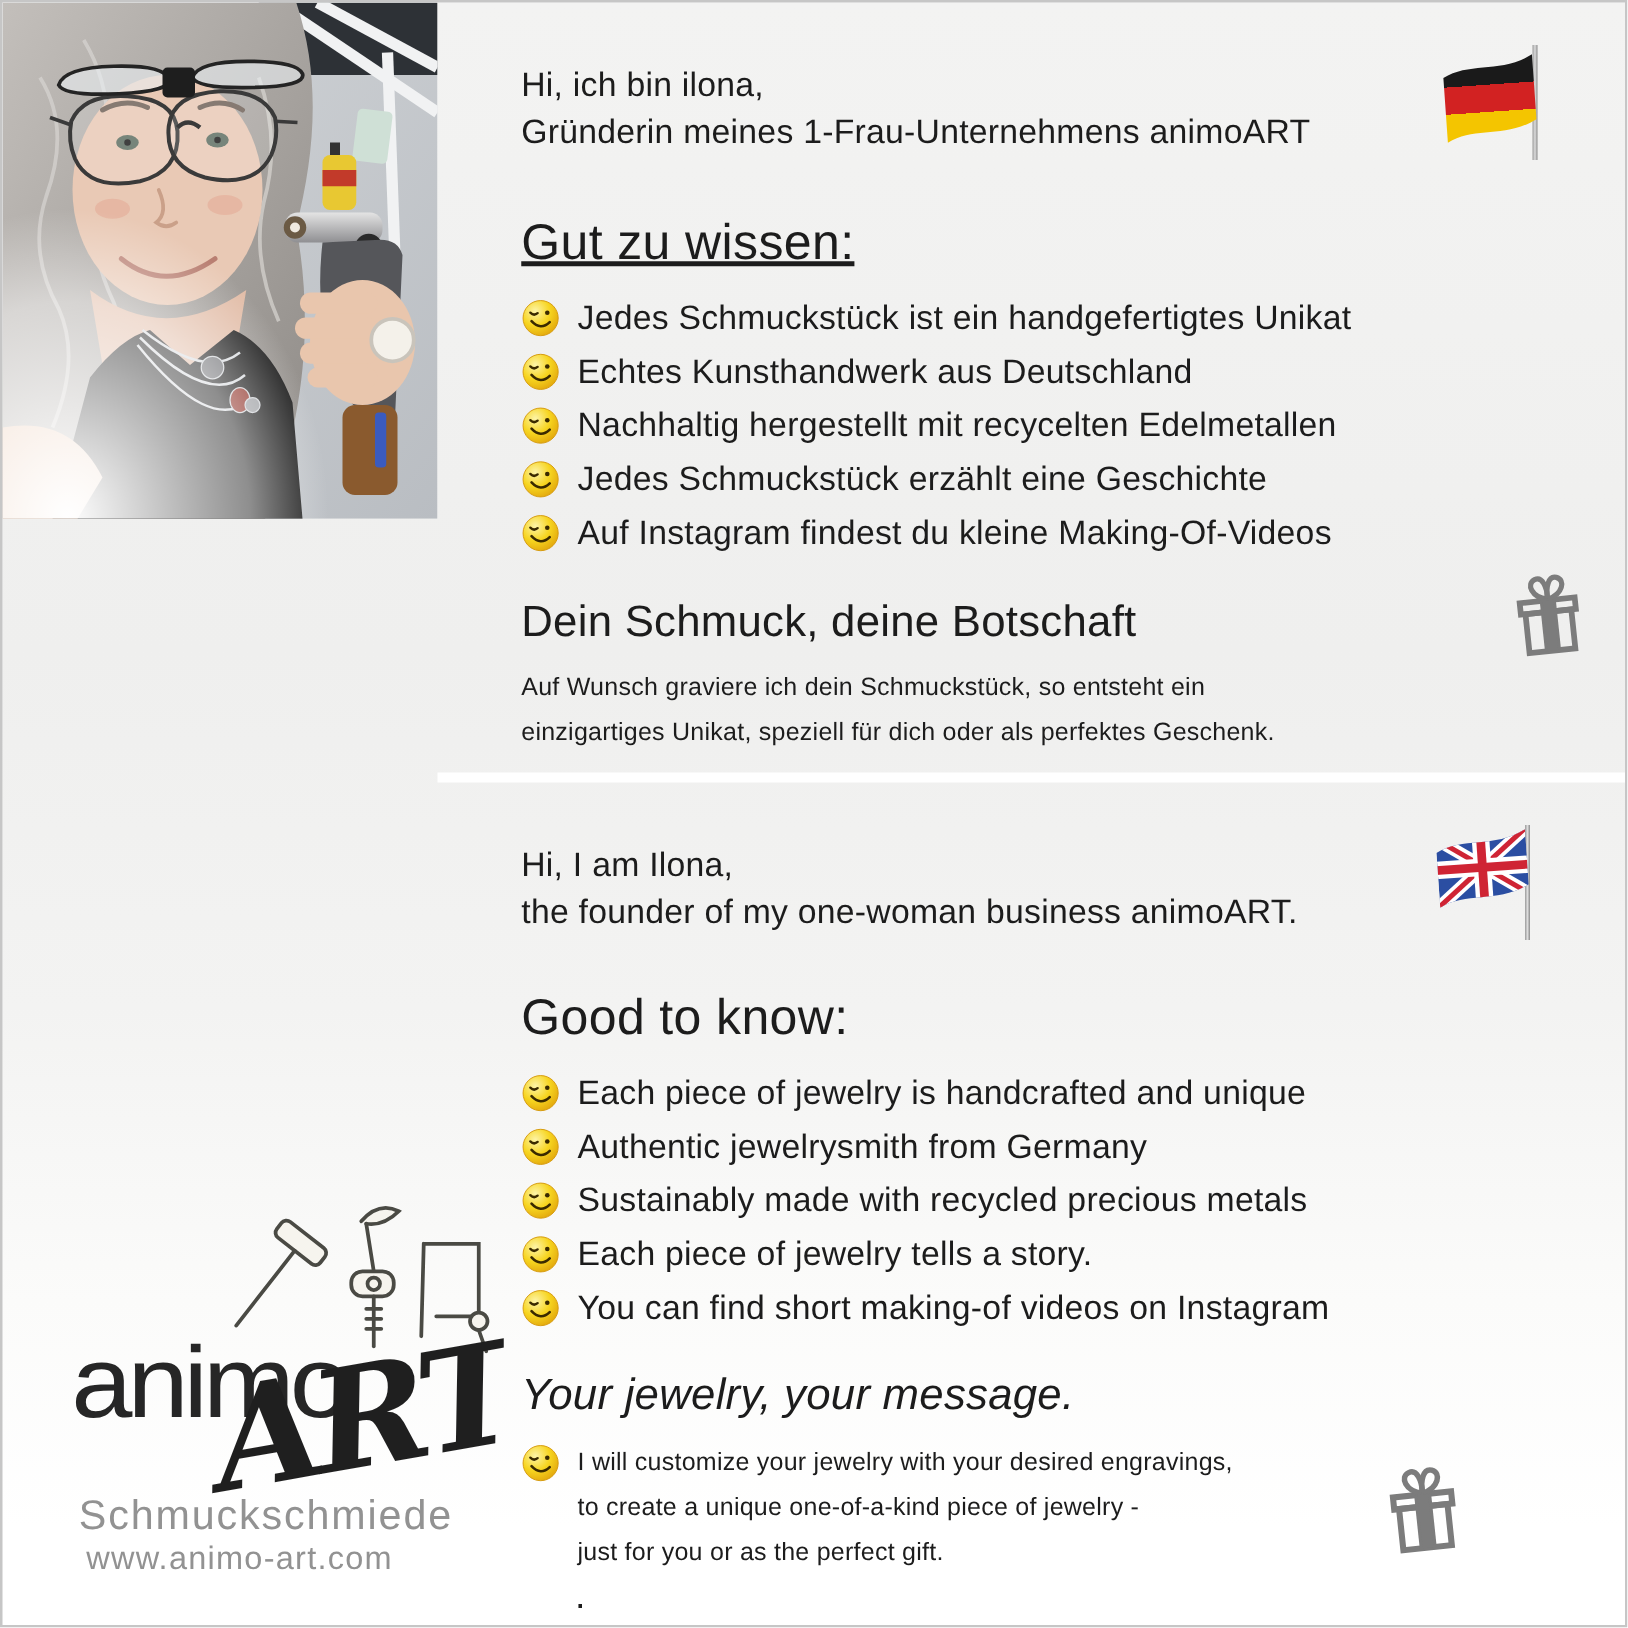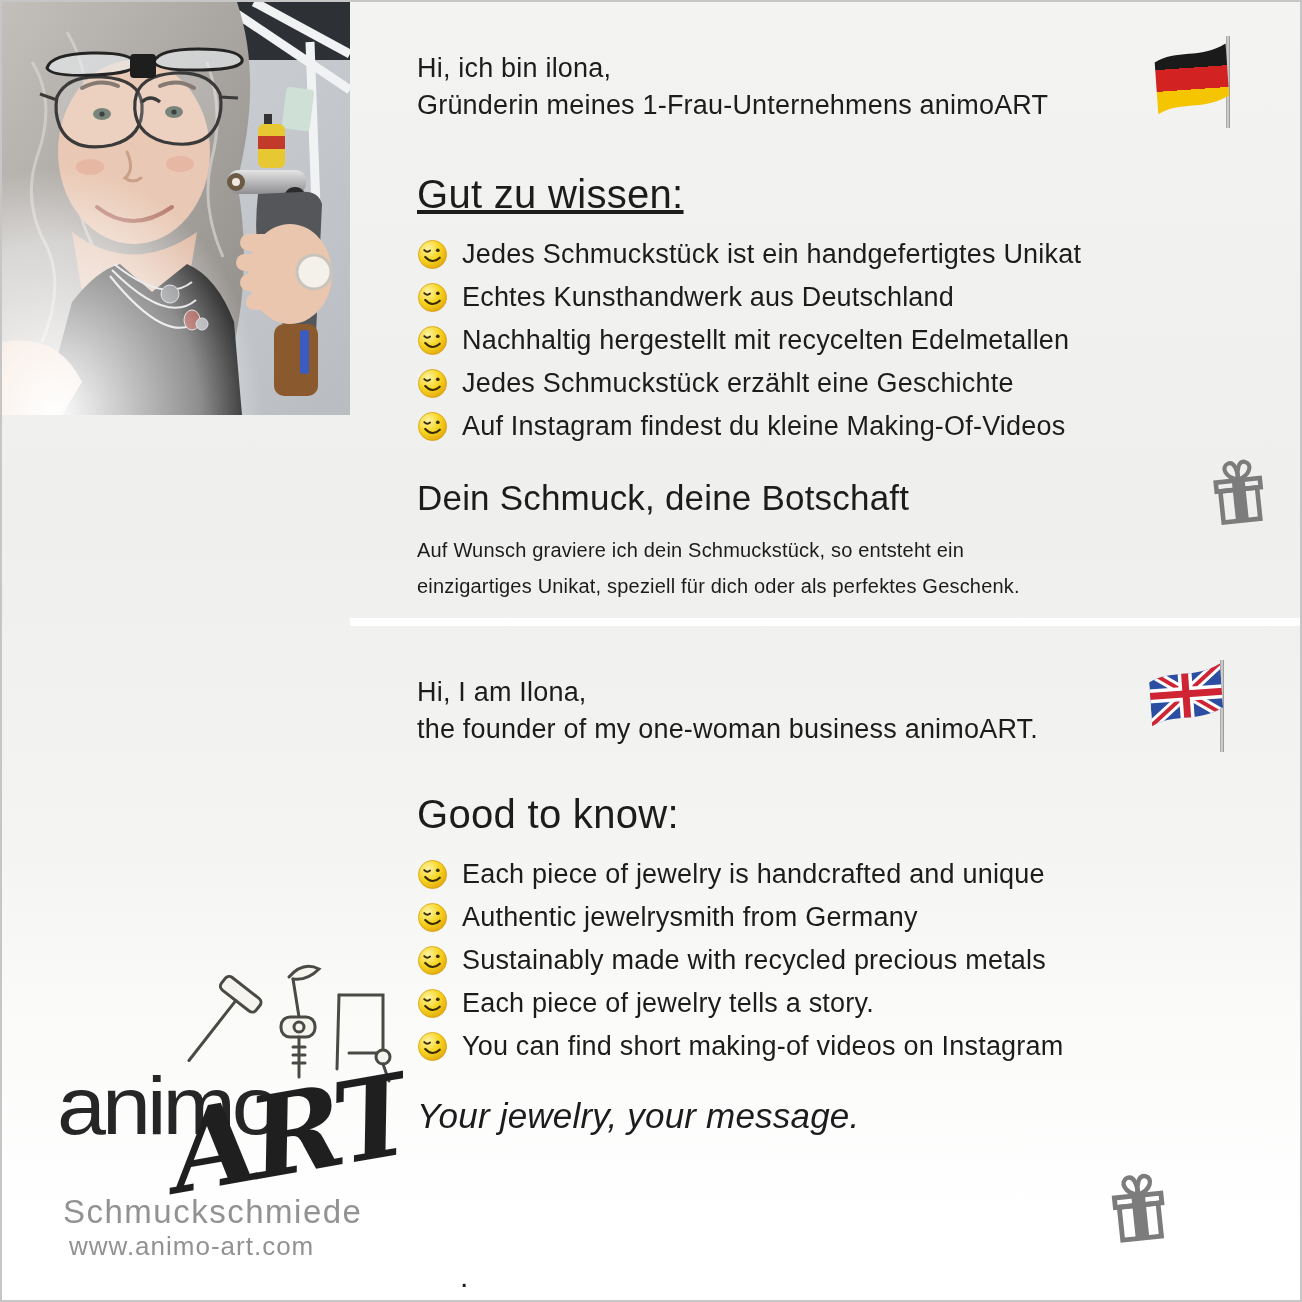--- a/index.html
+++ b/index.html
@@ -313,6 +313,16 @@
       </div>
     </div>
     <div class="h-mid" style="margin-top:28px;font-style:italic;">Your jewelry, your message.</div>
+    <div class="para-bullet" style="margin-top:16px;">
+      <svg class="sm">
+          <use href="#smiley-sym"></use>
+        </svg>
+      <div>
+        <div class="body-line">I will customize your jewelry with your desired engravings,</div>
+        <div class="body-line">to create a unique one-of-a-kind piece of jewelry -</div>
+        <div class="body-line">just for you or as the perfect gift.</div>
+      </div>
+    </div>
   </div>
 
   <div class="abs" style="left:1106px;top:1170px;width:64px;height:74px;transform:rotate(-6deg);">

